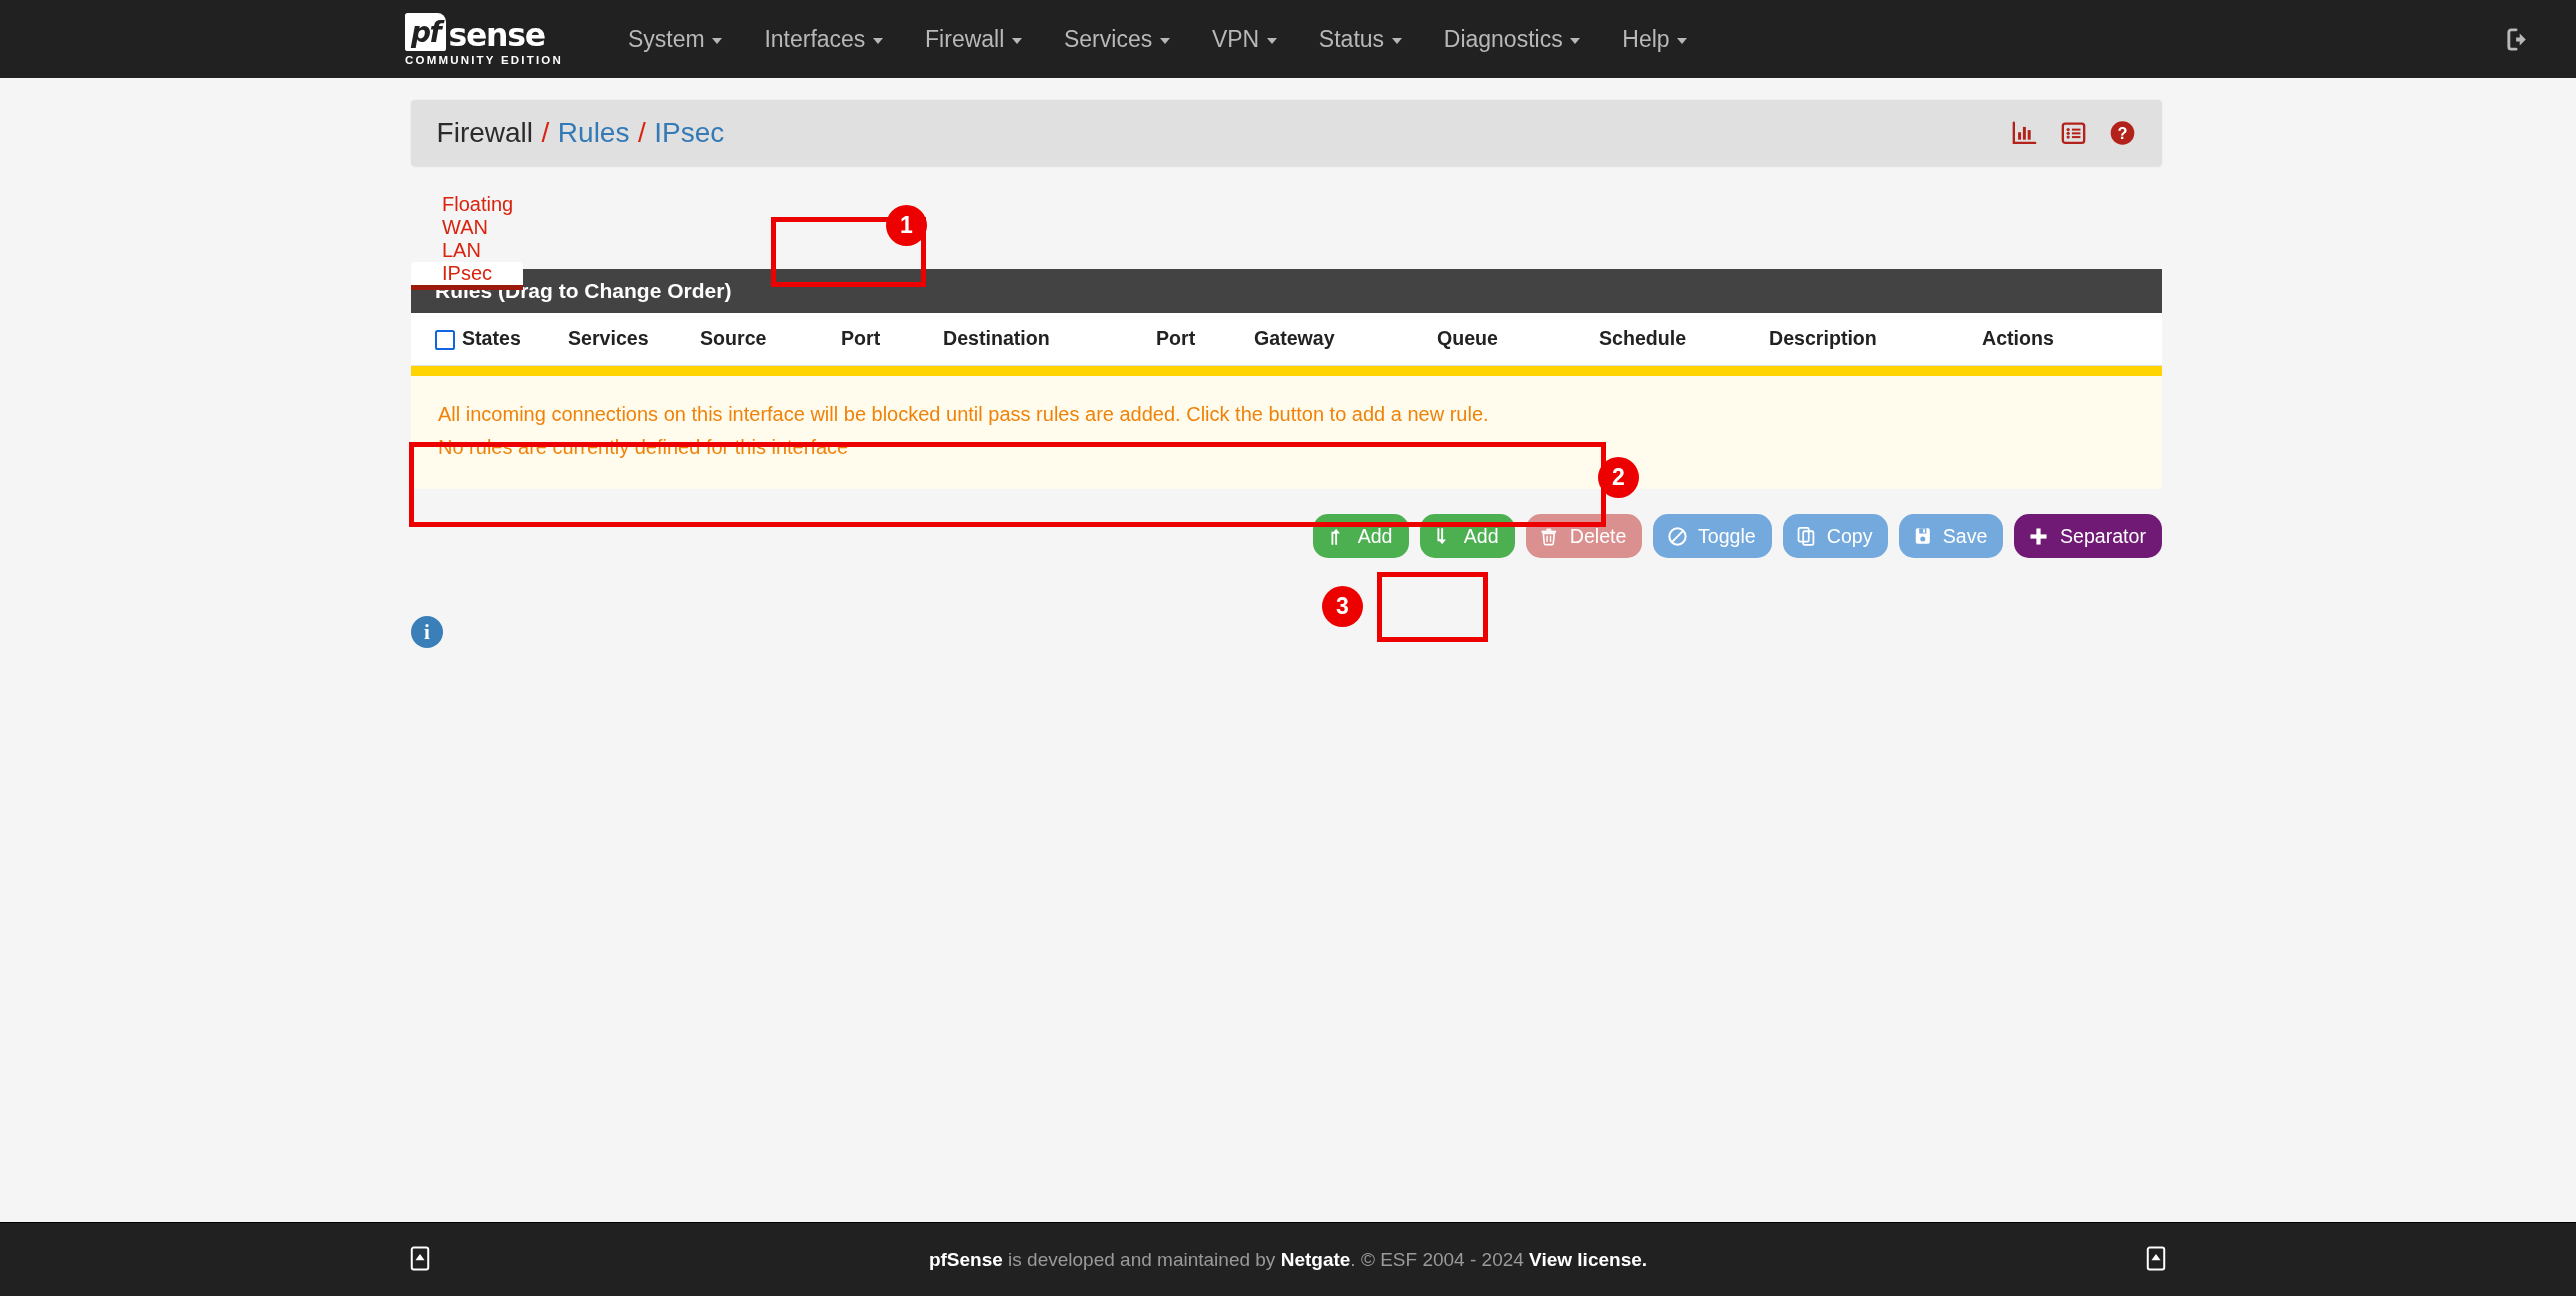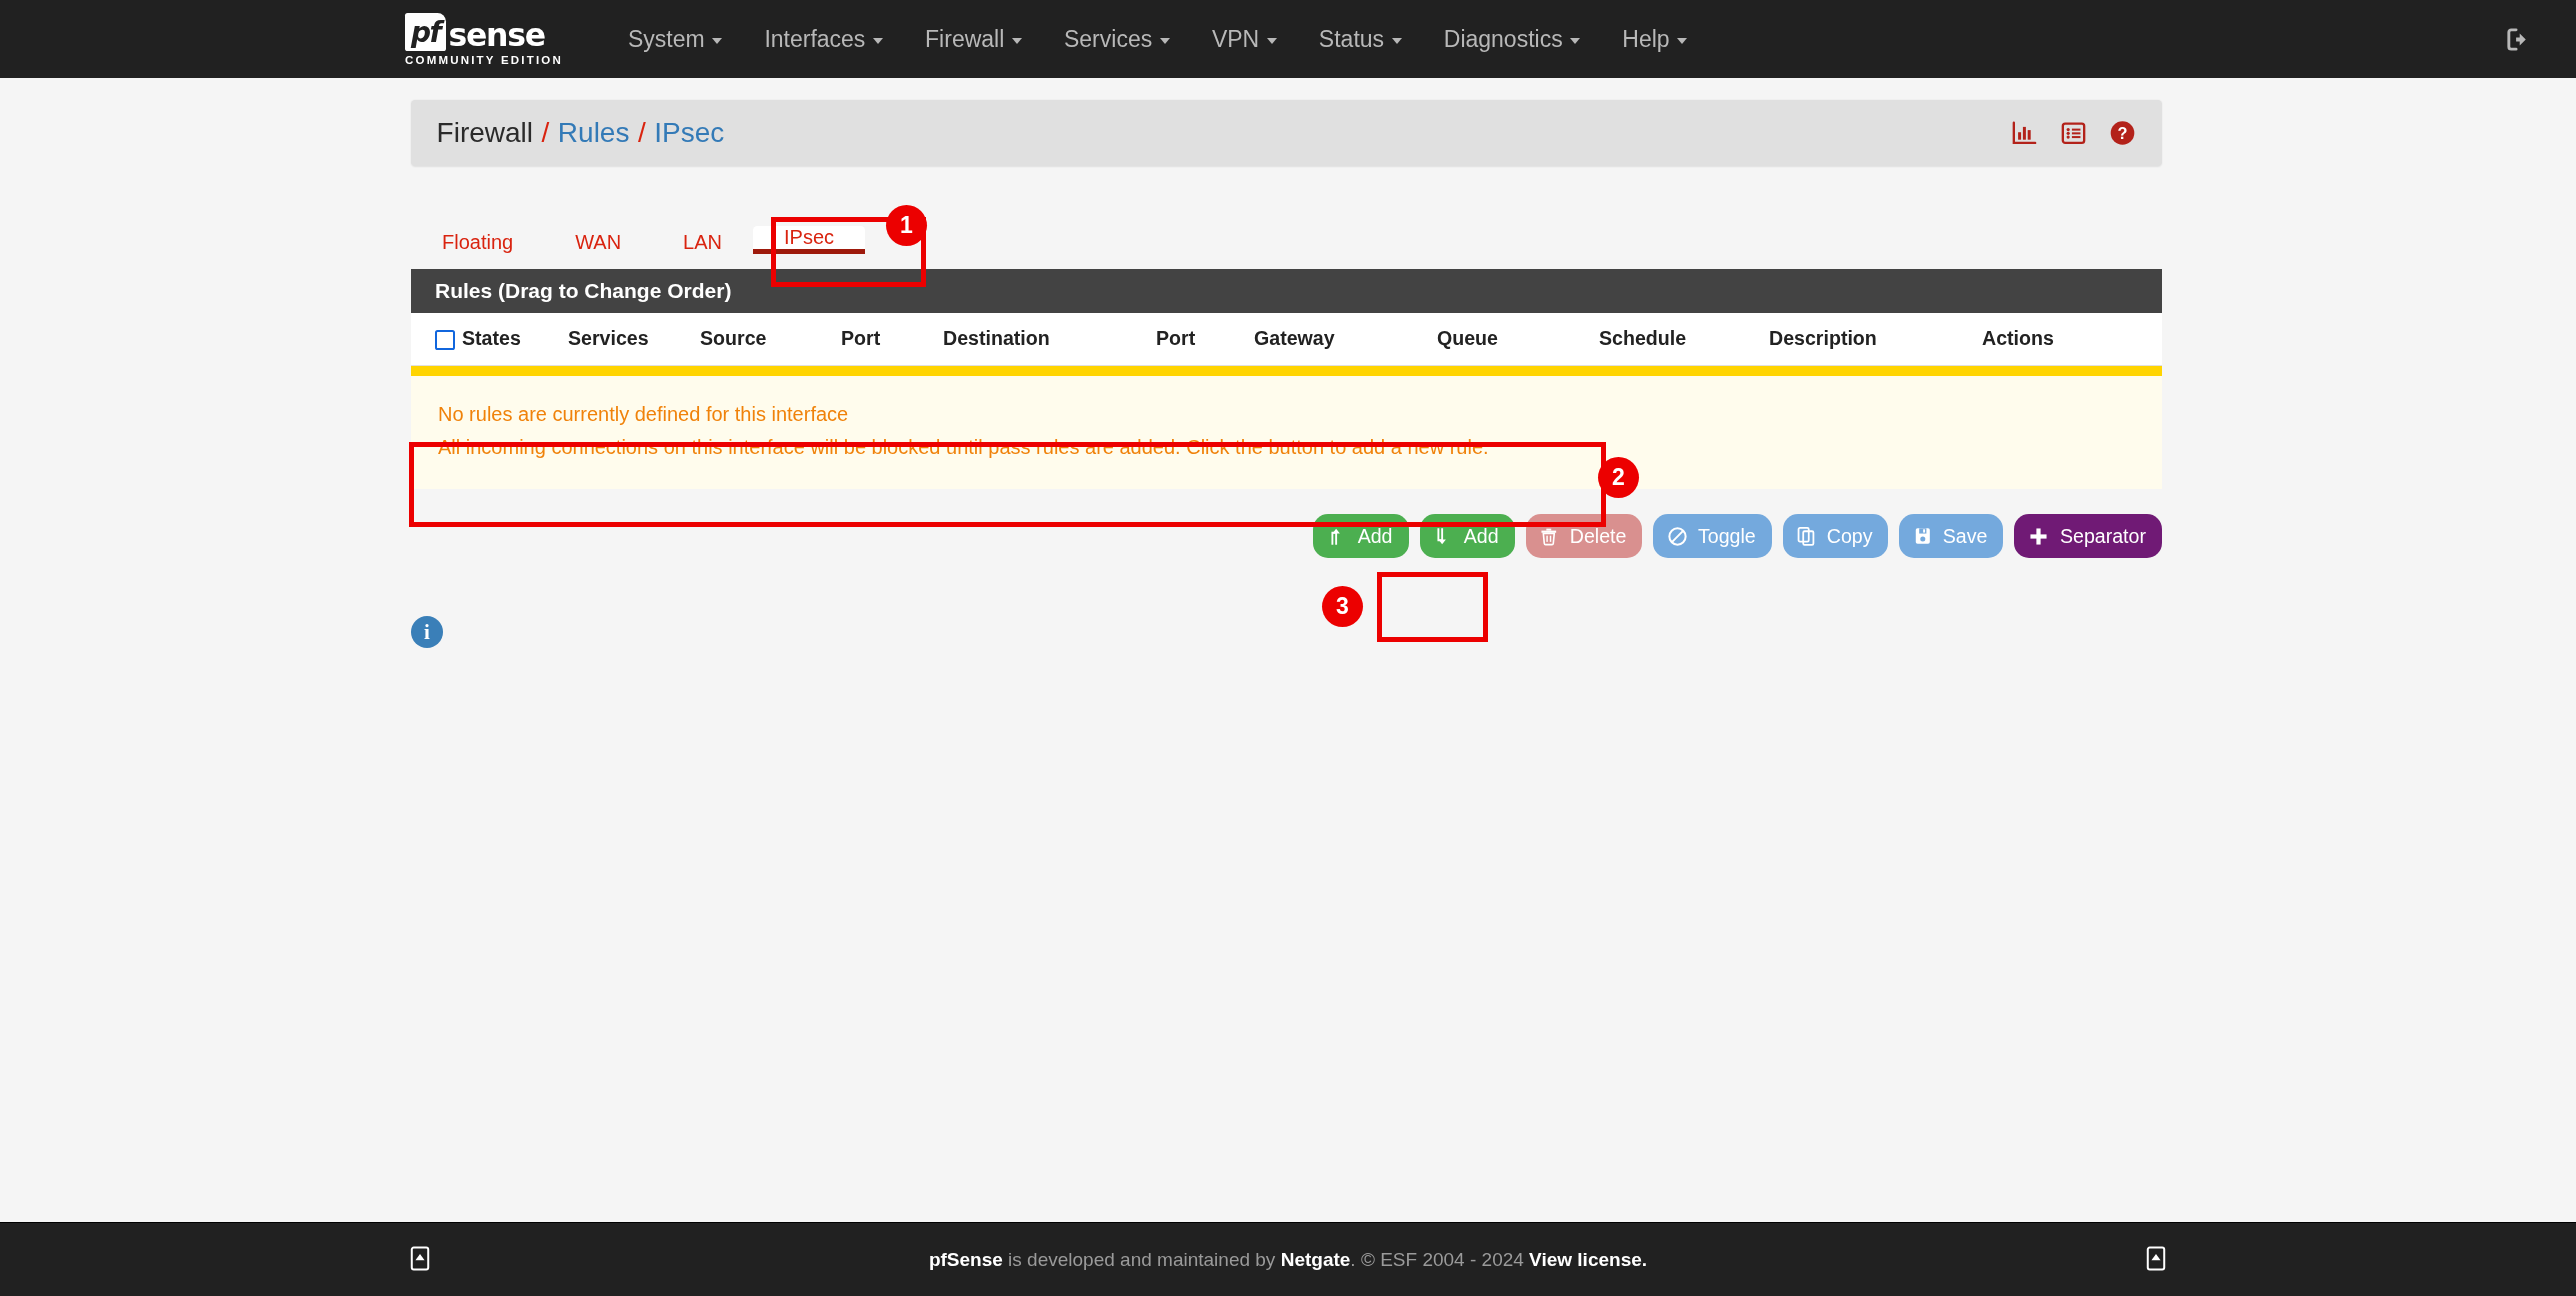--- a/index.html
+++ b/index.html
@@ -108,8 +108,9 @@
   .tabs {
     margin-top: 27px;
     height: 61px;
-    display: flex; align-items: flex-end;
+    display: flex; align-items: flex-start;
     position: relative;
+    flex-direction: column;
   }
   .tab {
     font-size: 20px; color: #d9230f;

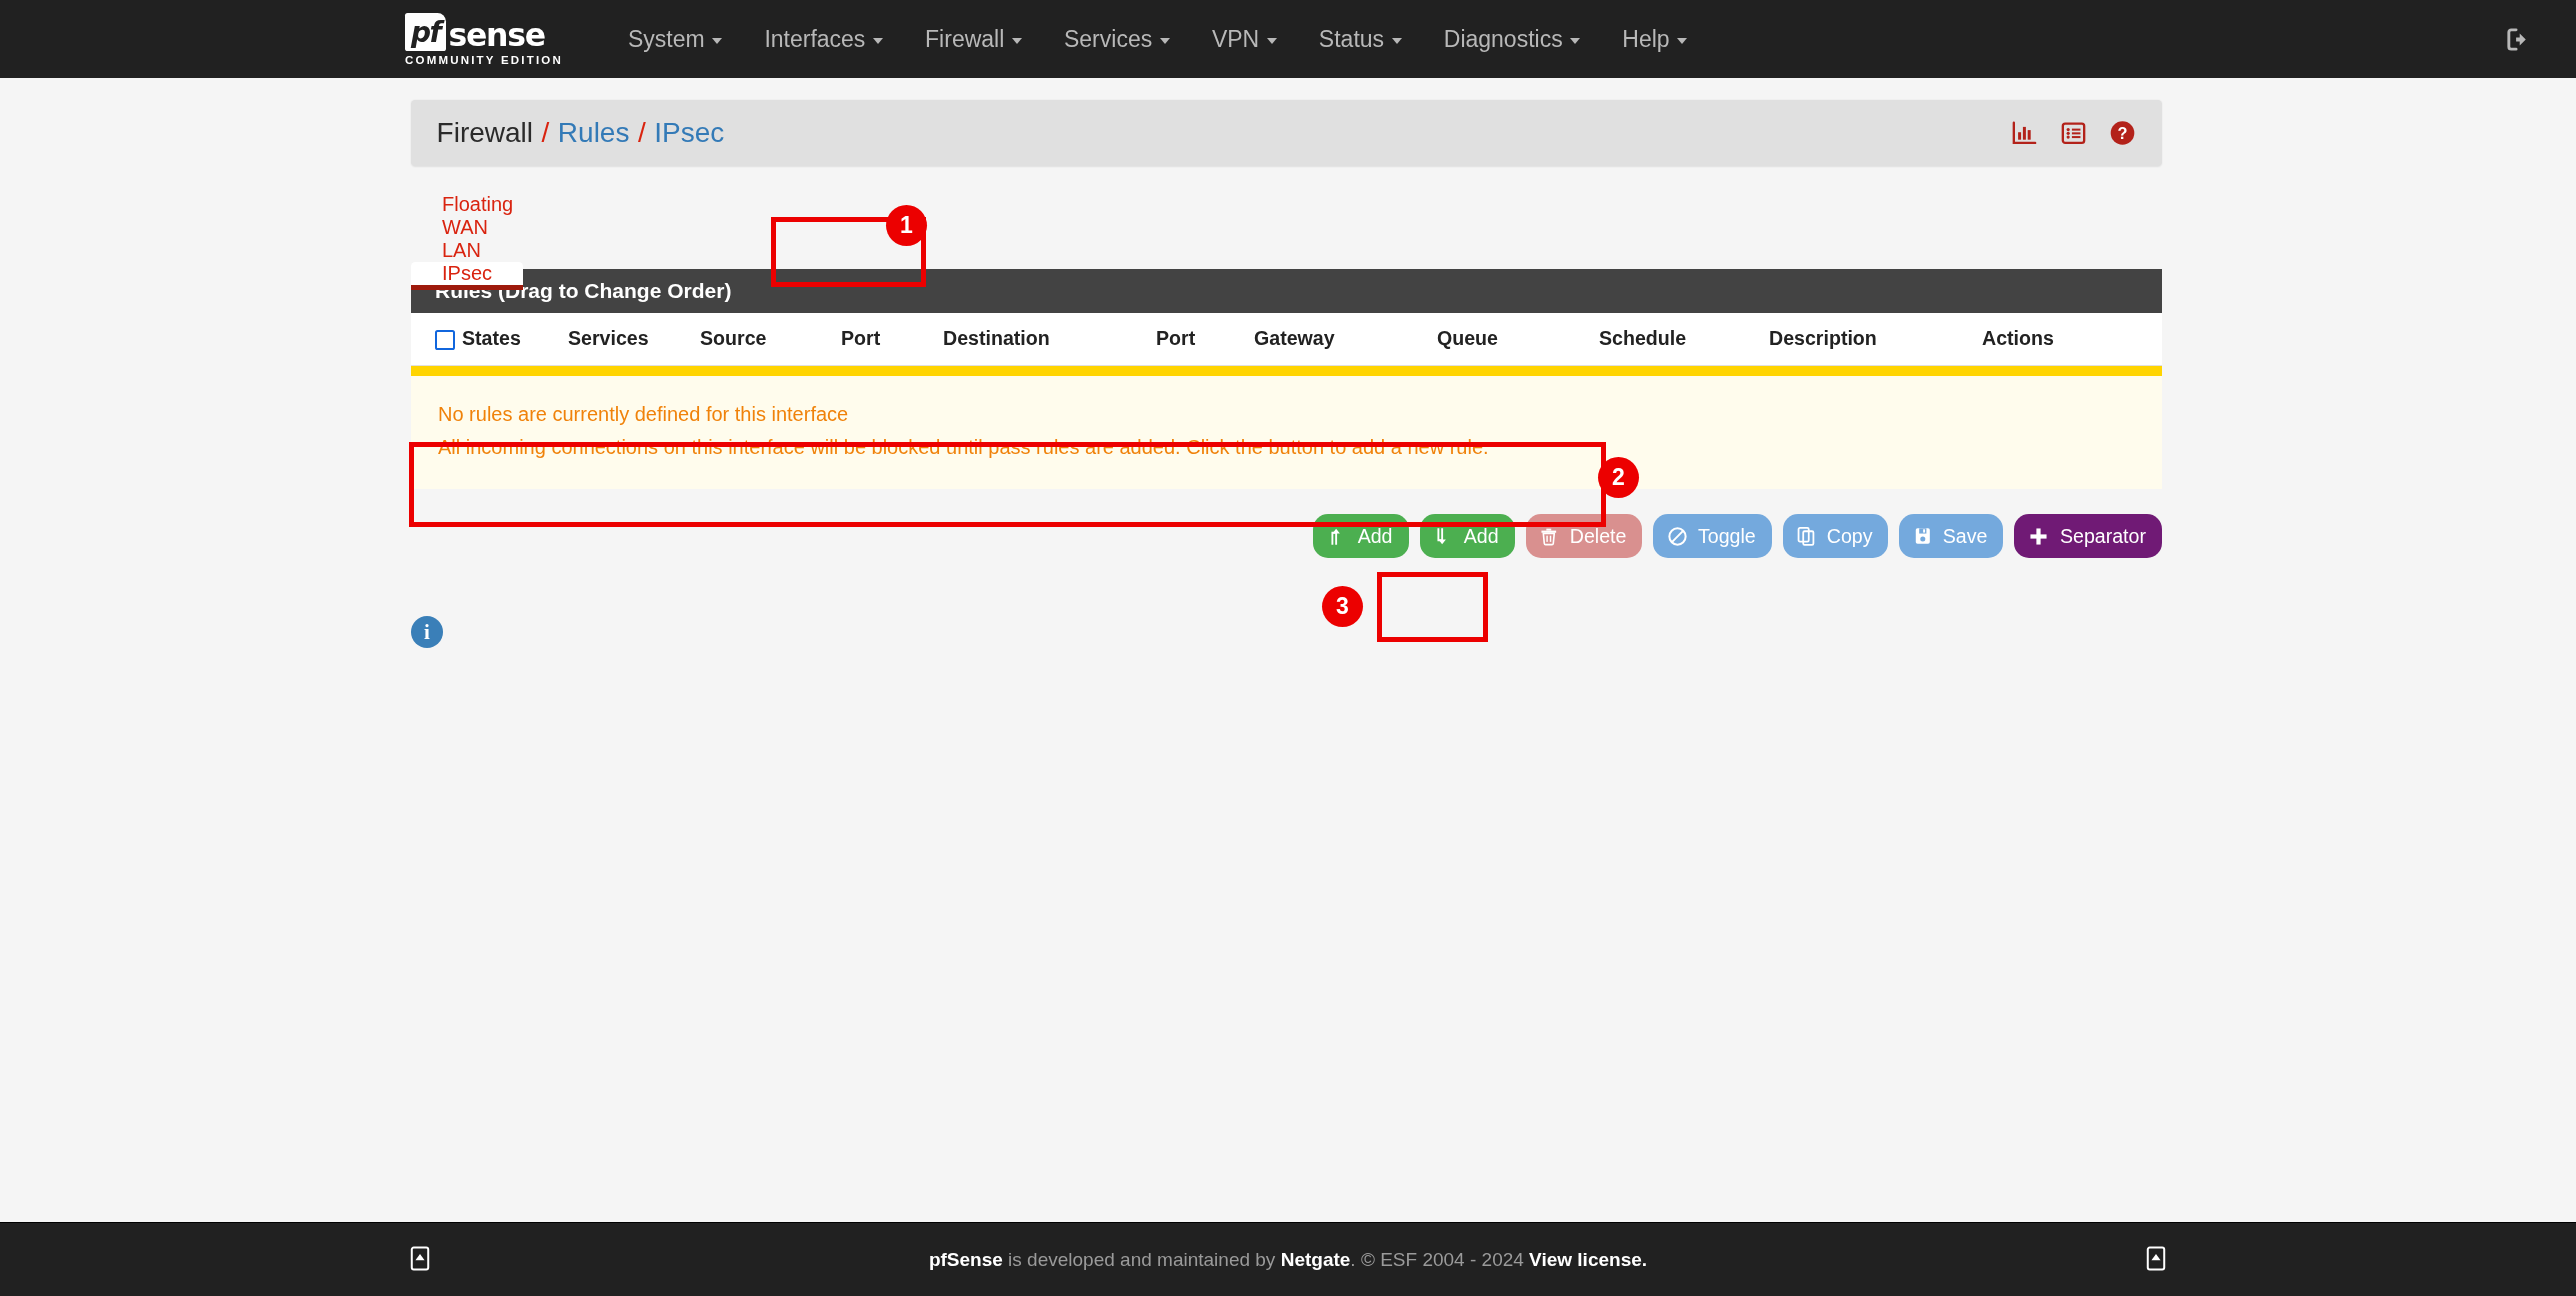--- a/index.html
+++ b/index.html
@@ -393,8 +393,8 @@
     <div class="alertwrap" id="no-rules-alert">
       <div class="alert-top"></div>
       <div class="alert-body">
+        <div class="alert-line">All incoming connections on this interface will be blocked until pass rules are added. Click the button to add a new rule.</div>
         <div class="alert-line">No rules are currently defined for this interface</div>
-        <div class="alert-line">All incoming connections on this interface will be blocked until pass rules are added. Click the button to add a new rule.</div>
       </div>
     </div>
 

